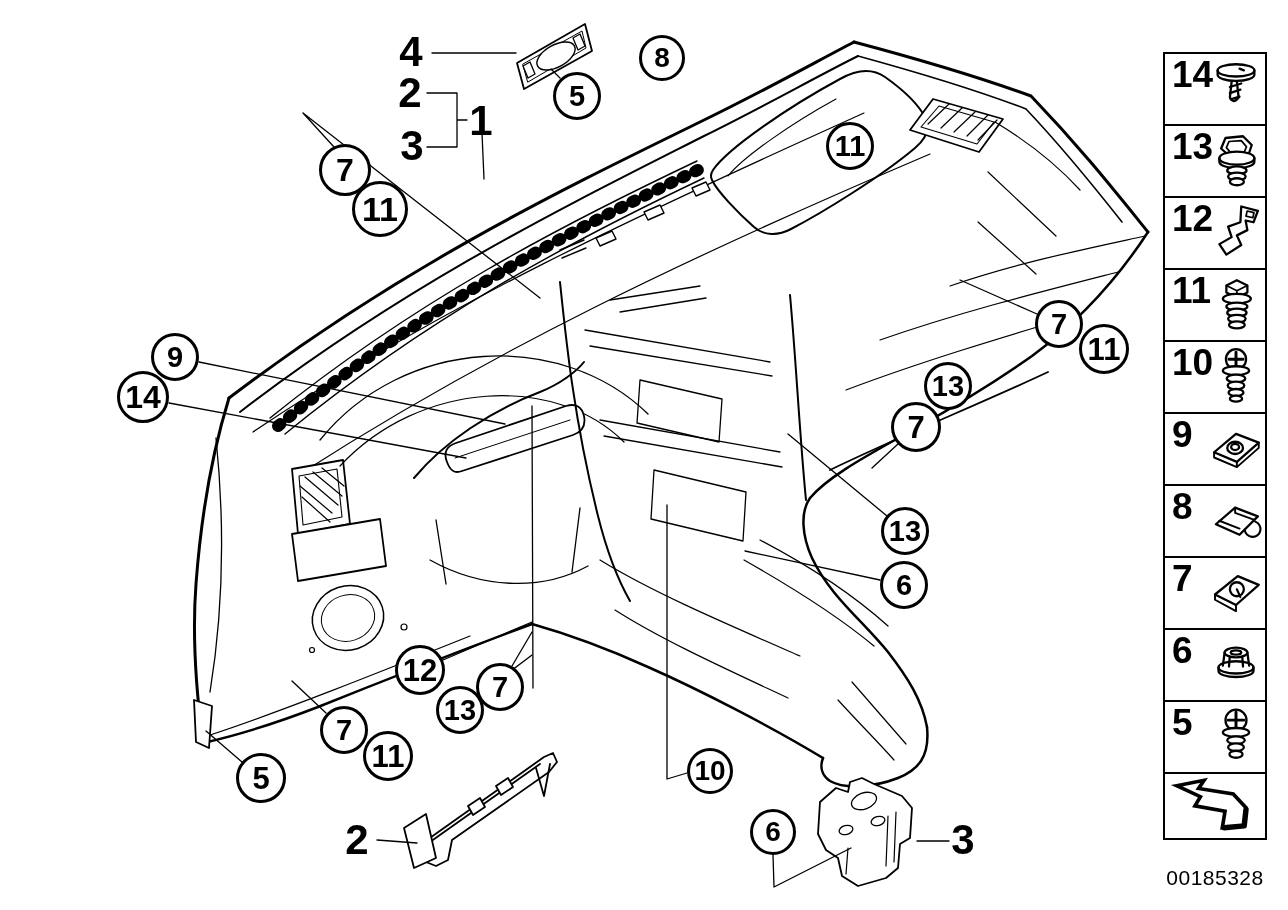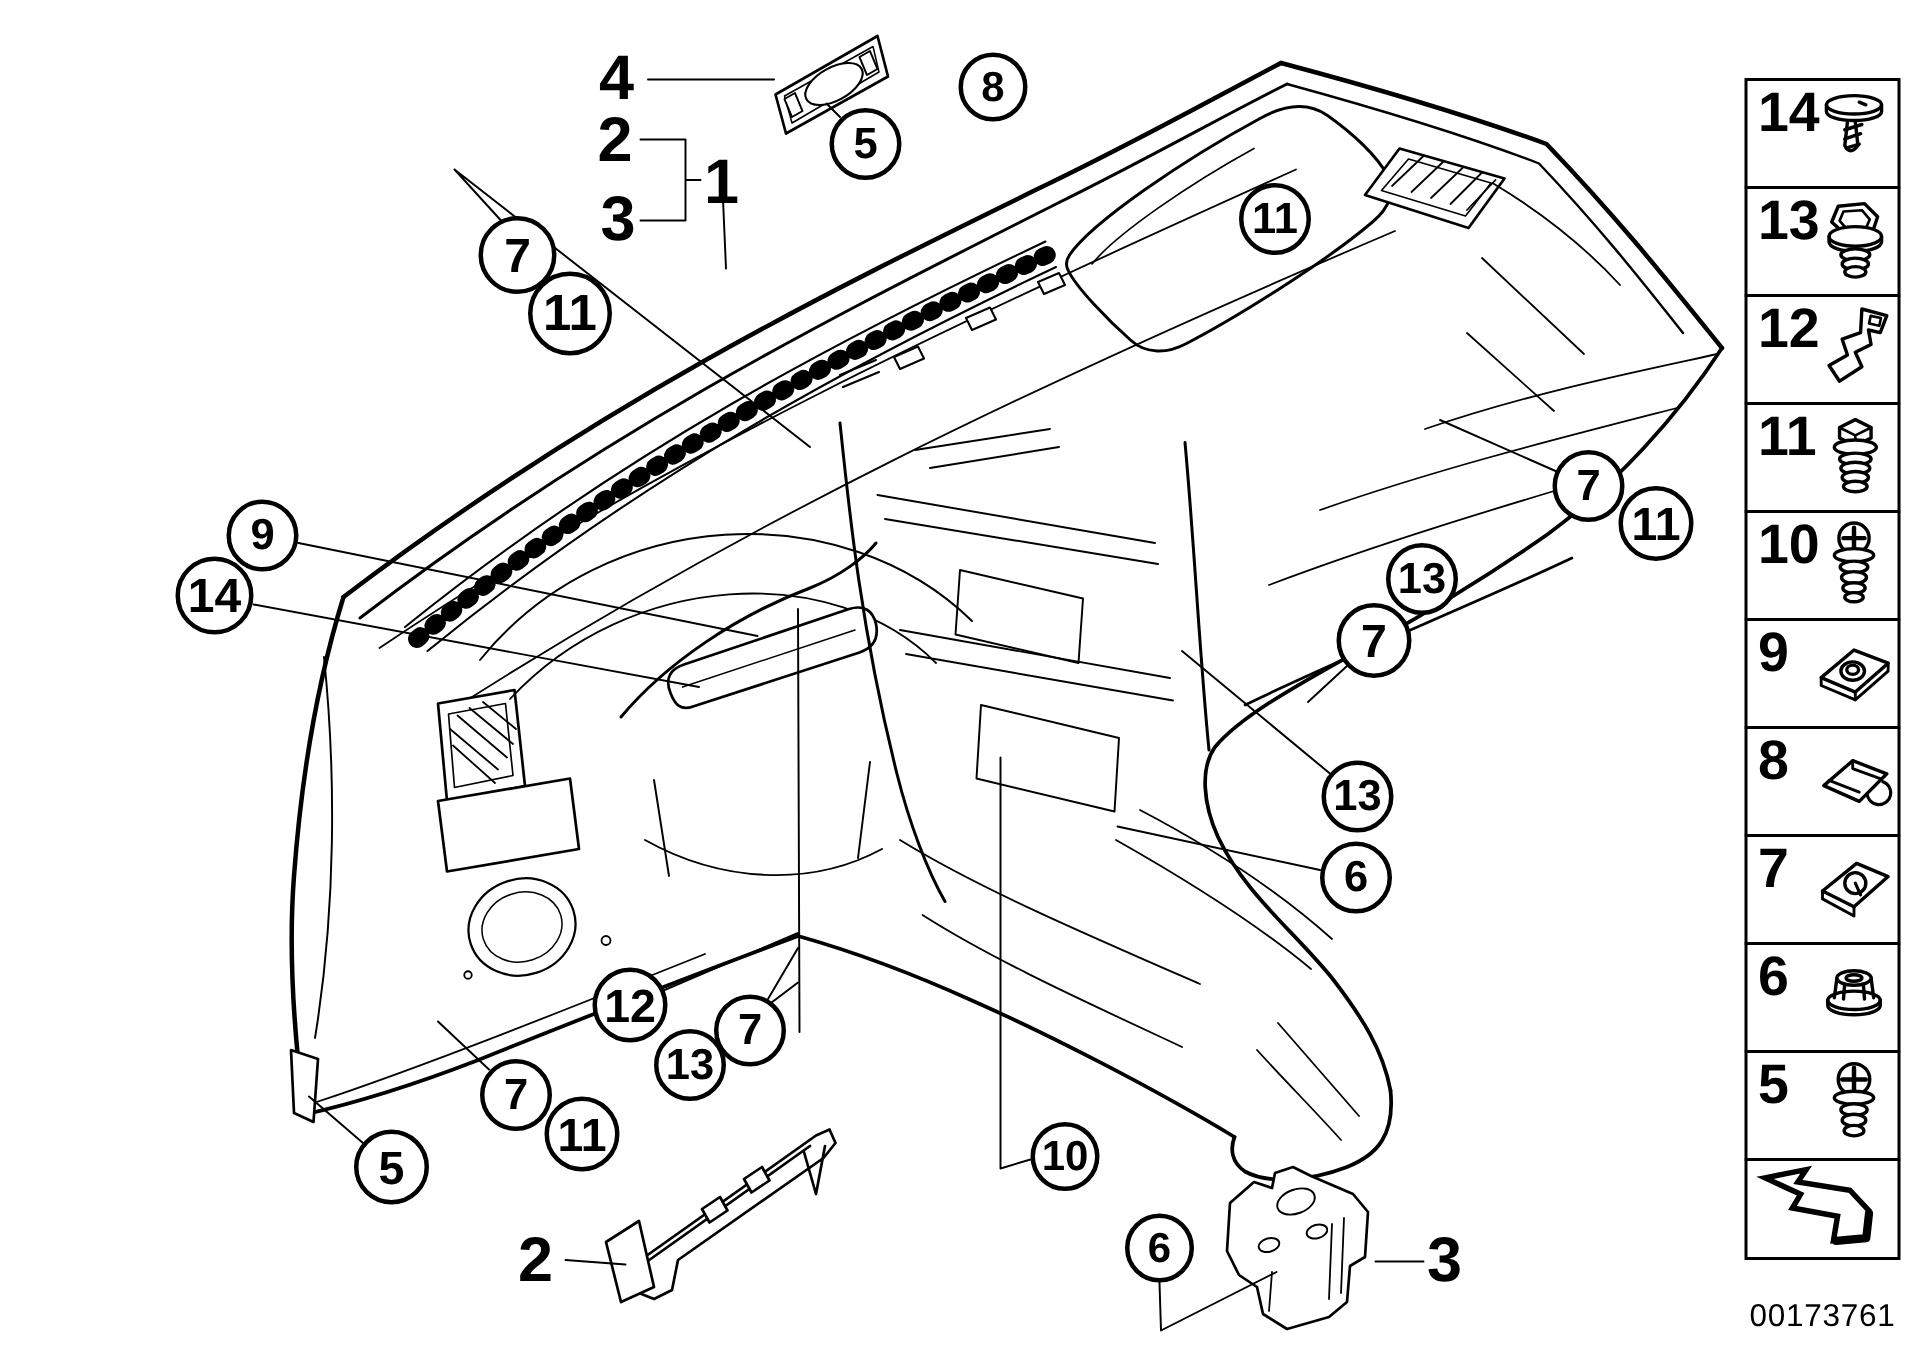--- a/index.html
+++ b/index.html
@@ -282,7 +282,7 @@
       </div>
     </aside>
 
-  <div id="drawnum">00173761</div>
+  <div id="drawnum">00185328</div>
 </div>
 
 </body></html>

